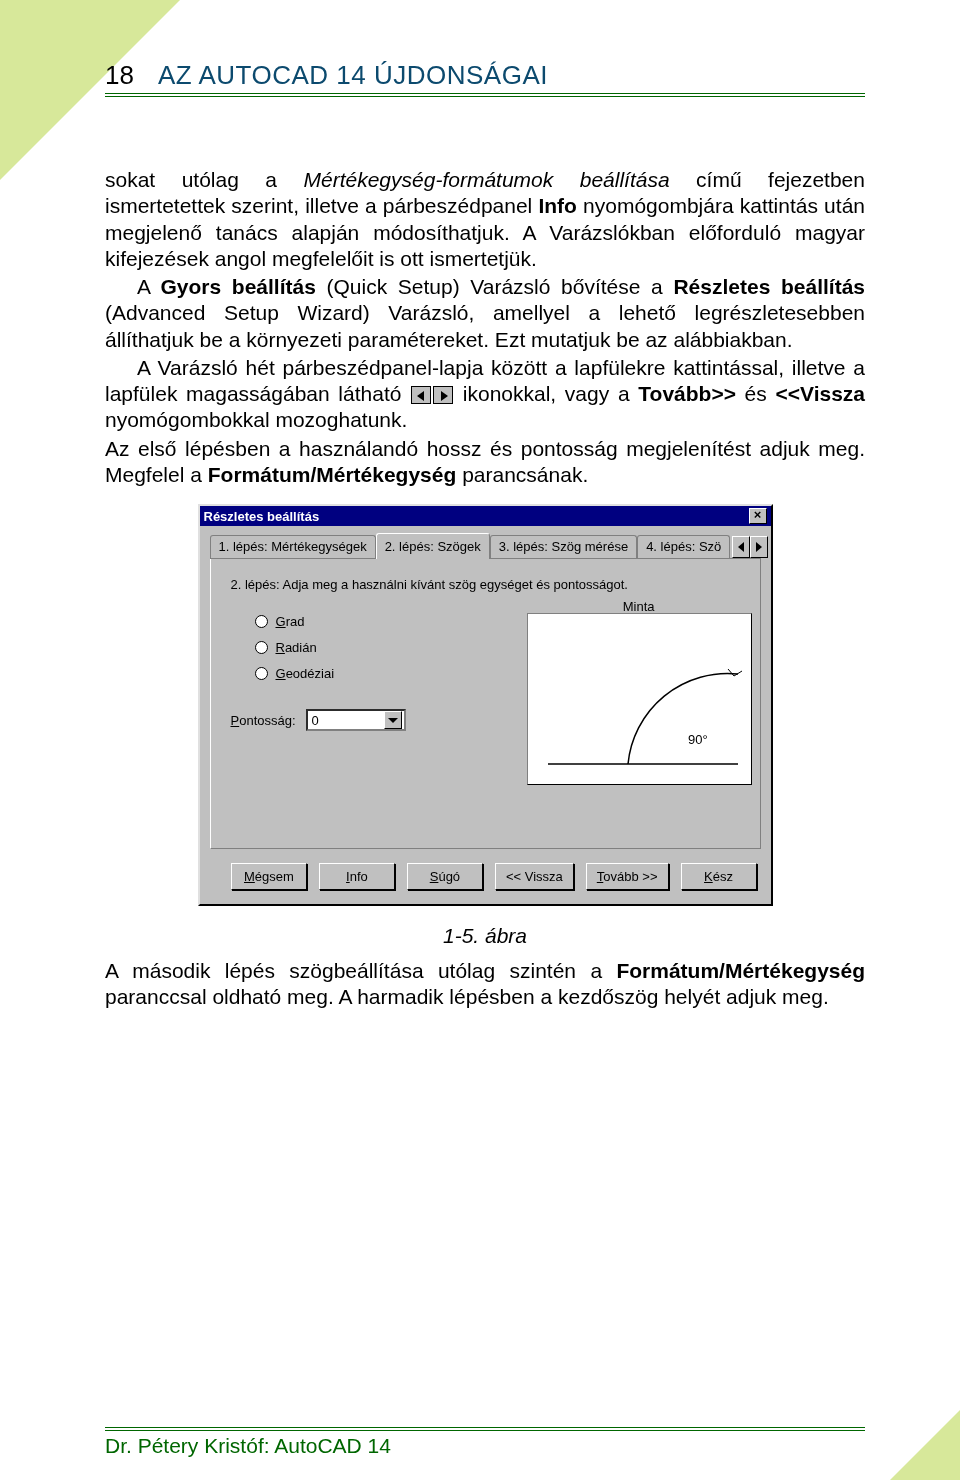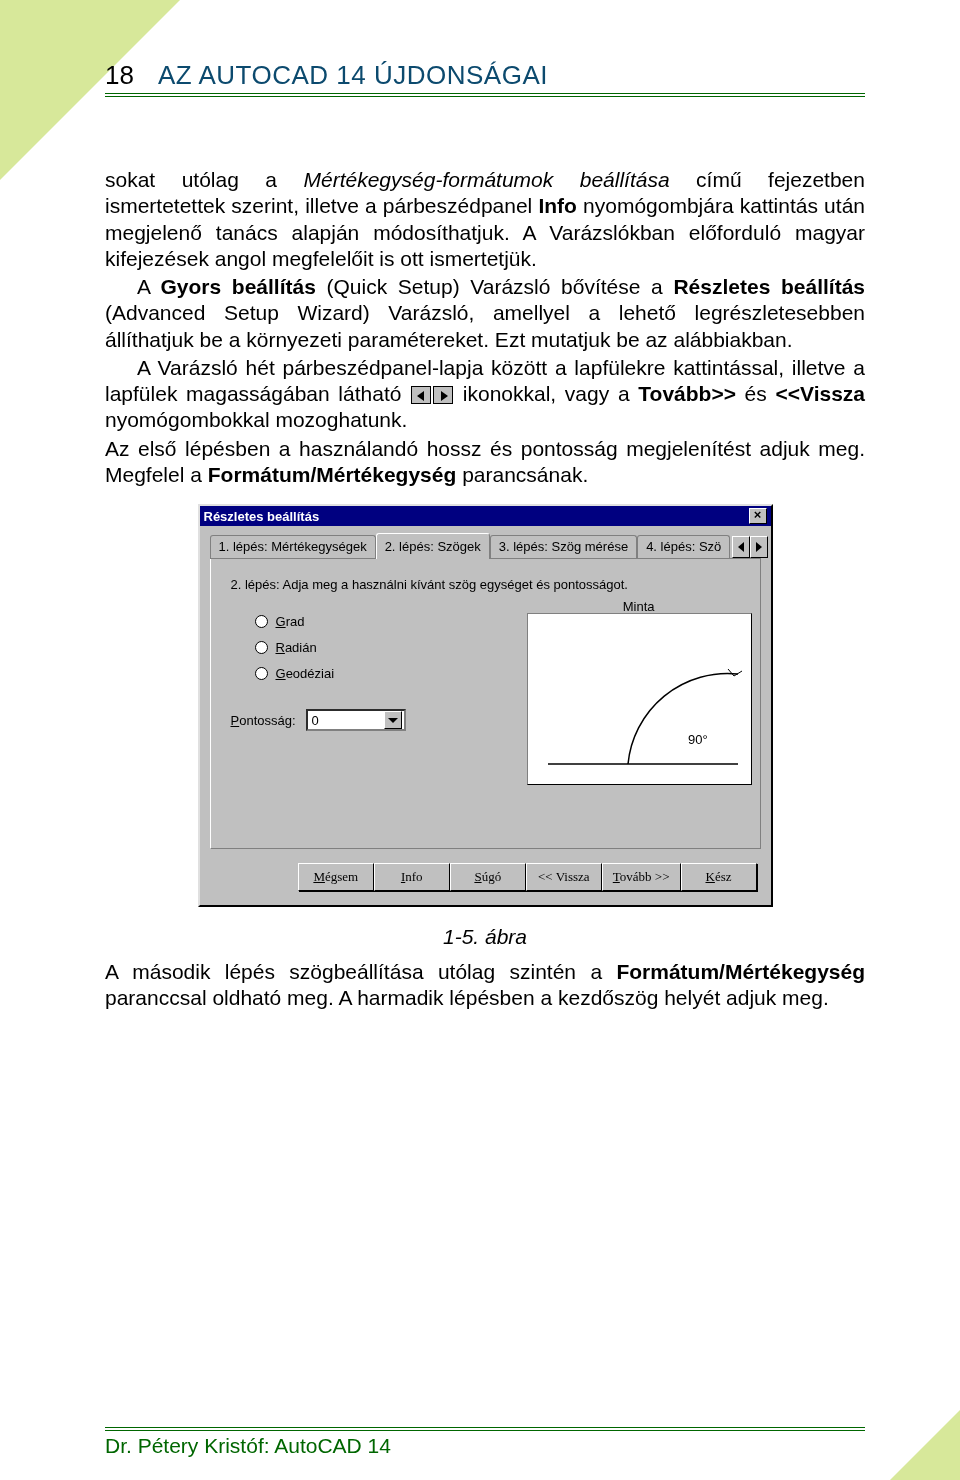--- a/index.html
+++ b/index.html
@@ -141,9 +141,8 @@
   }
   .combo-btn::after{content:"";width:0;height:0;border-left:5px solid transparent;border-right:5px solid transparent;border-top:5px solid #000;}
   .button-row{
-    display:flex; justify-content:flex-end; 
+    display:flex; justify-content:flex-end; gap:12px;
     padding: 14px 4px 2px 4px;
-    font-family: Liberation Serif, serif;
   }
   .btn{
     min-width:76px; padding:5px 10px; background:#c0c0c0;

